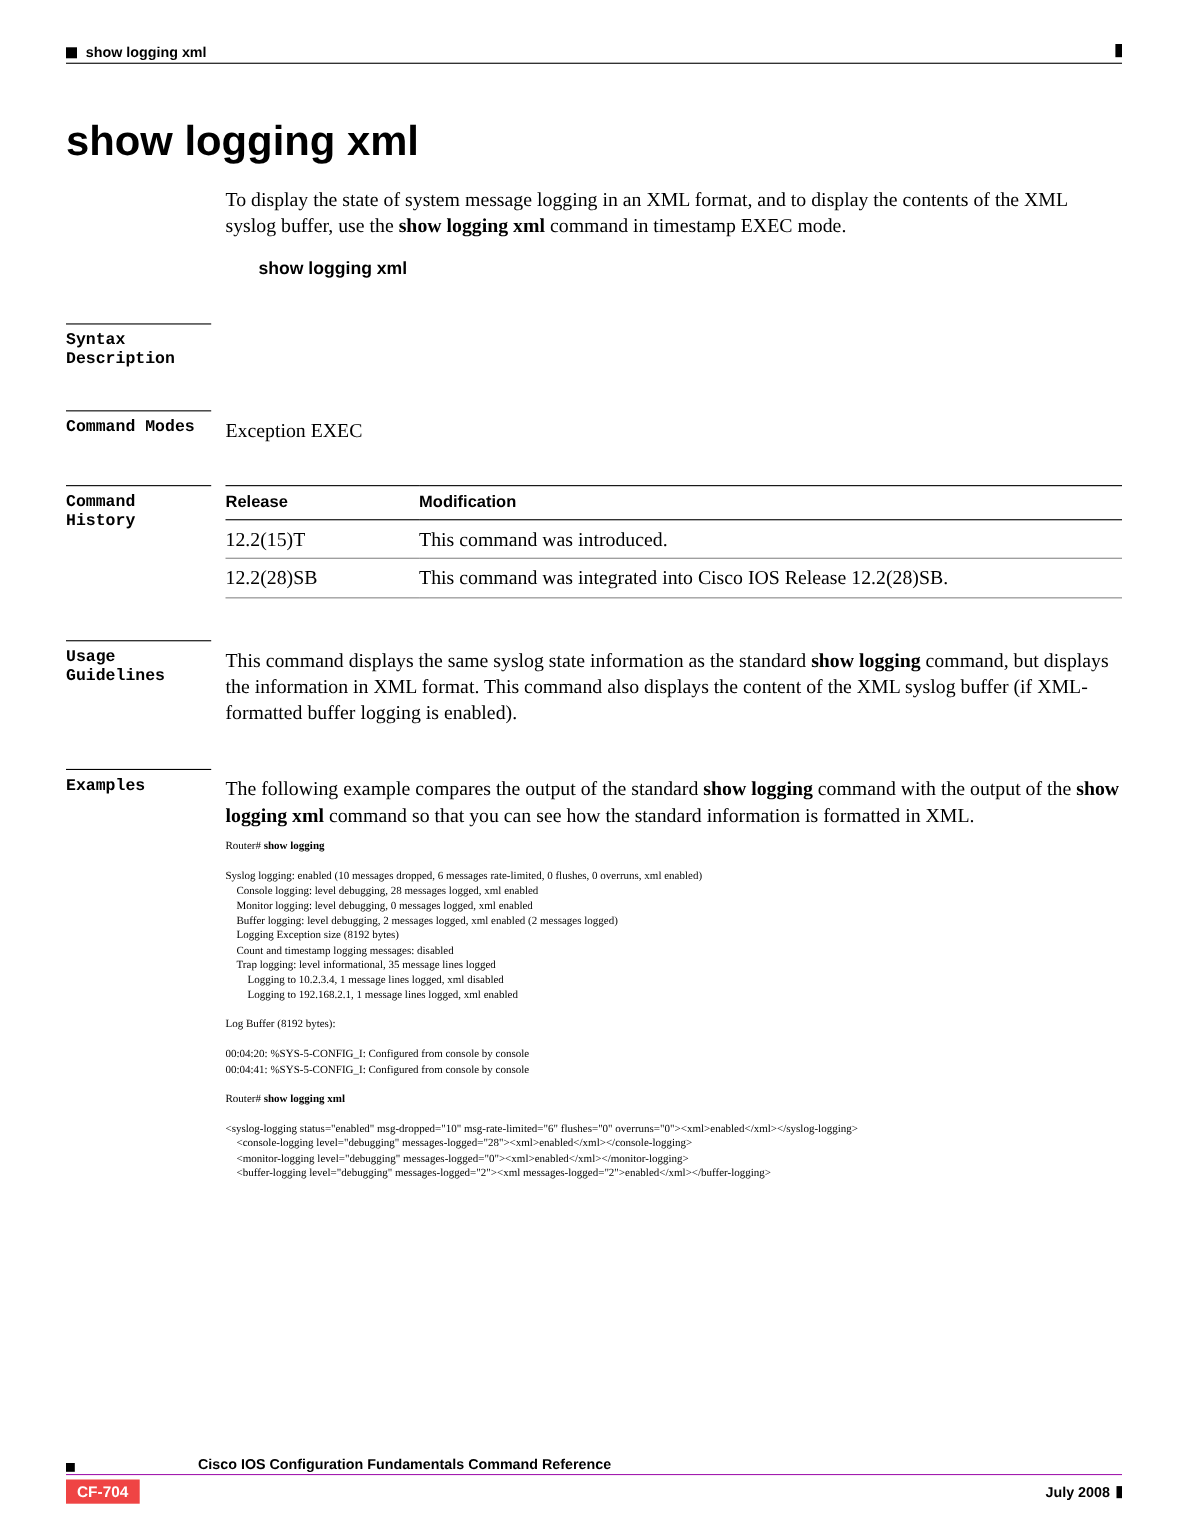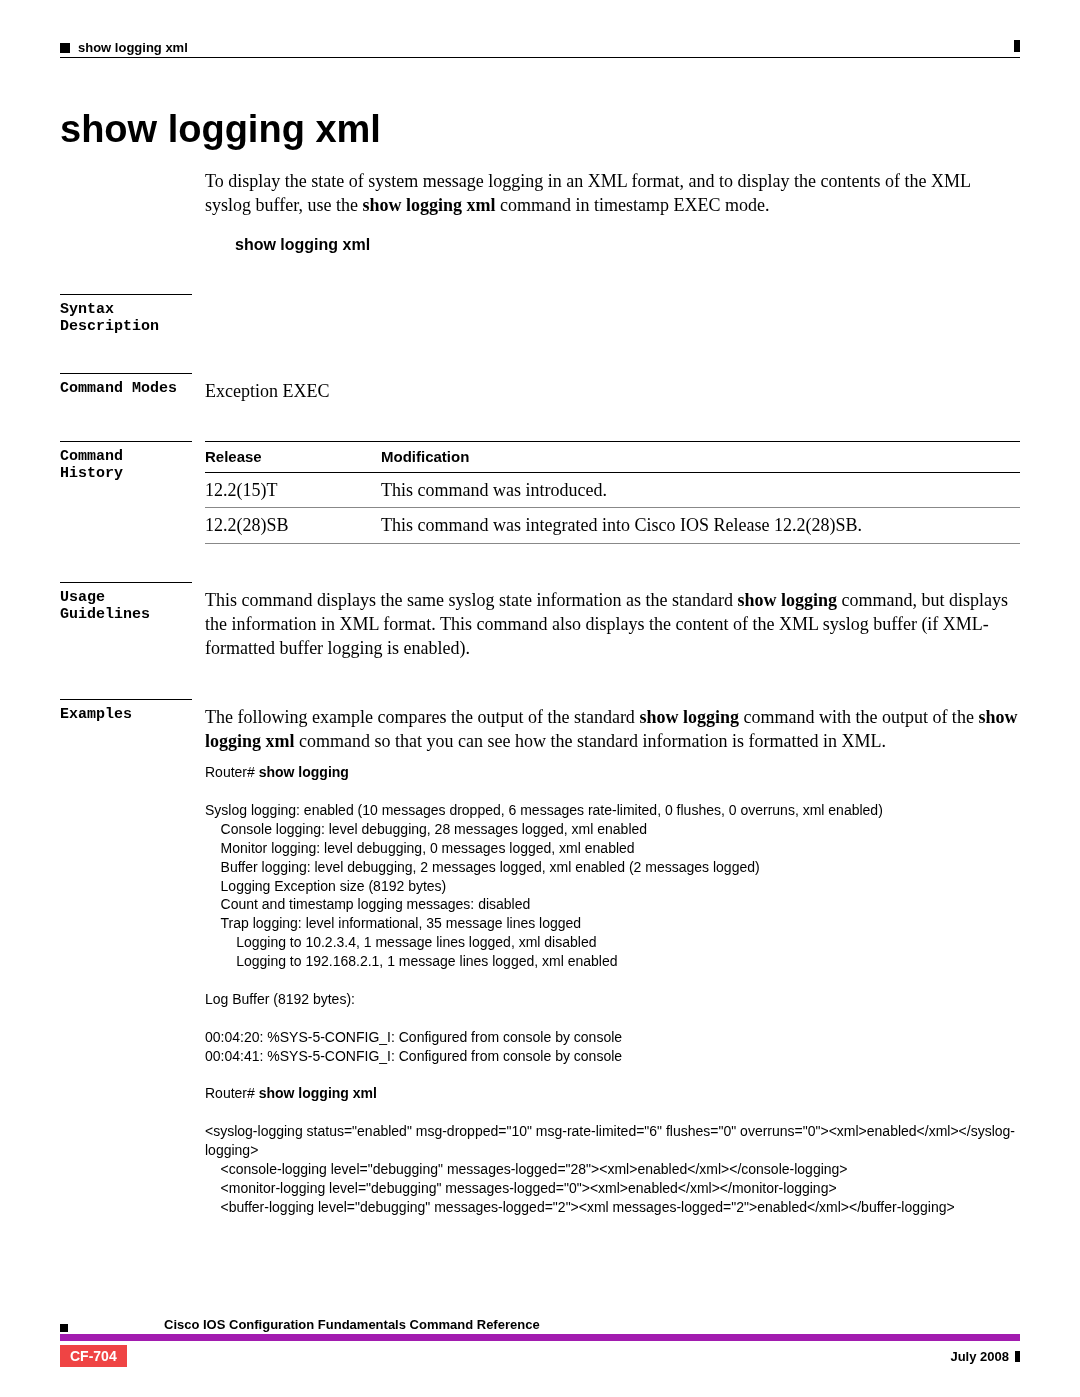--- a/index.html
+++ b/index.html
@@ -117,8 +117,8 @@
     margin: 0 0 10px 0;
   }
   .codeblock {
-    font-family: Liberation Sans, sans-serif;
-    font-size: 14px;
+    font-family: Liberation Serif, serif;
+    font-size: 10px;
     line-height: 1.35;
     white-space: pre-wrap;
     word-break: break-word;

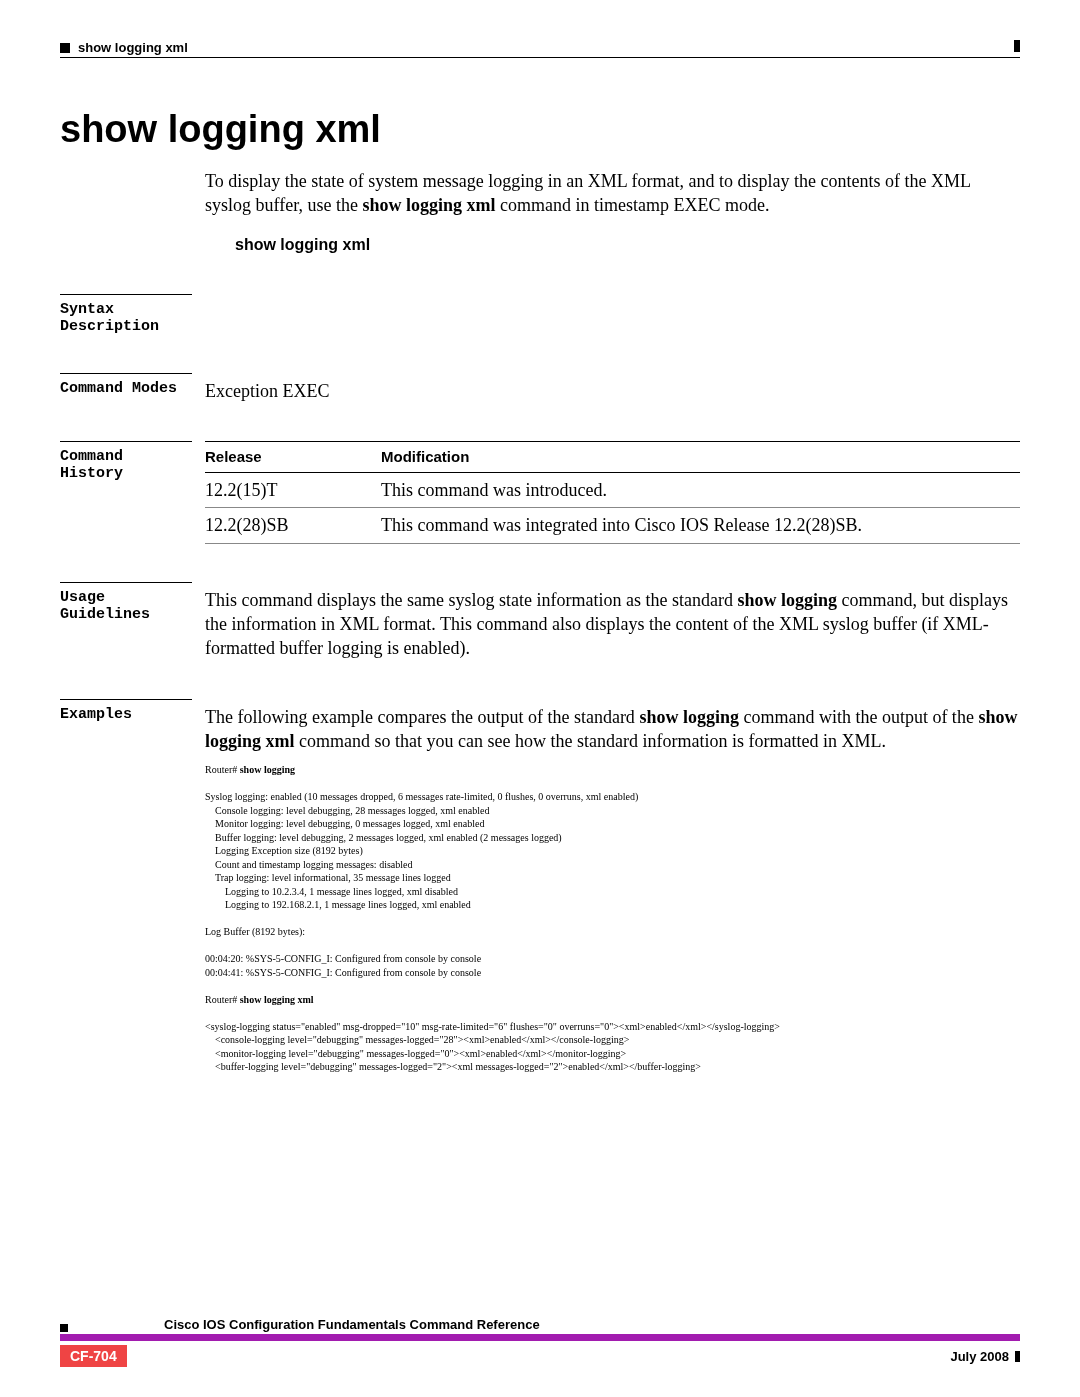--- a/index.html
+++ b/index.html
@@ -136,8 +136,9 @@
   .footer-title-row {
     display: flex;
     align-items: flex-end;
-    border-bottom: 7px solid #a21caf;
+    border-bottom: 1px solid #a21caf;
     padding-bottom: 2px;
+    gap: 16px;
   }
   .footer-title-row .sq {
     display: inline-block;

